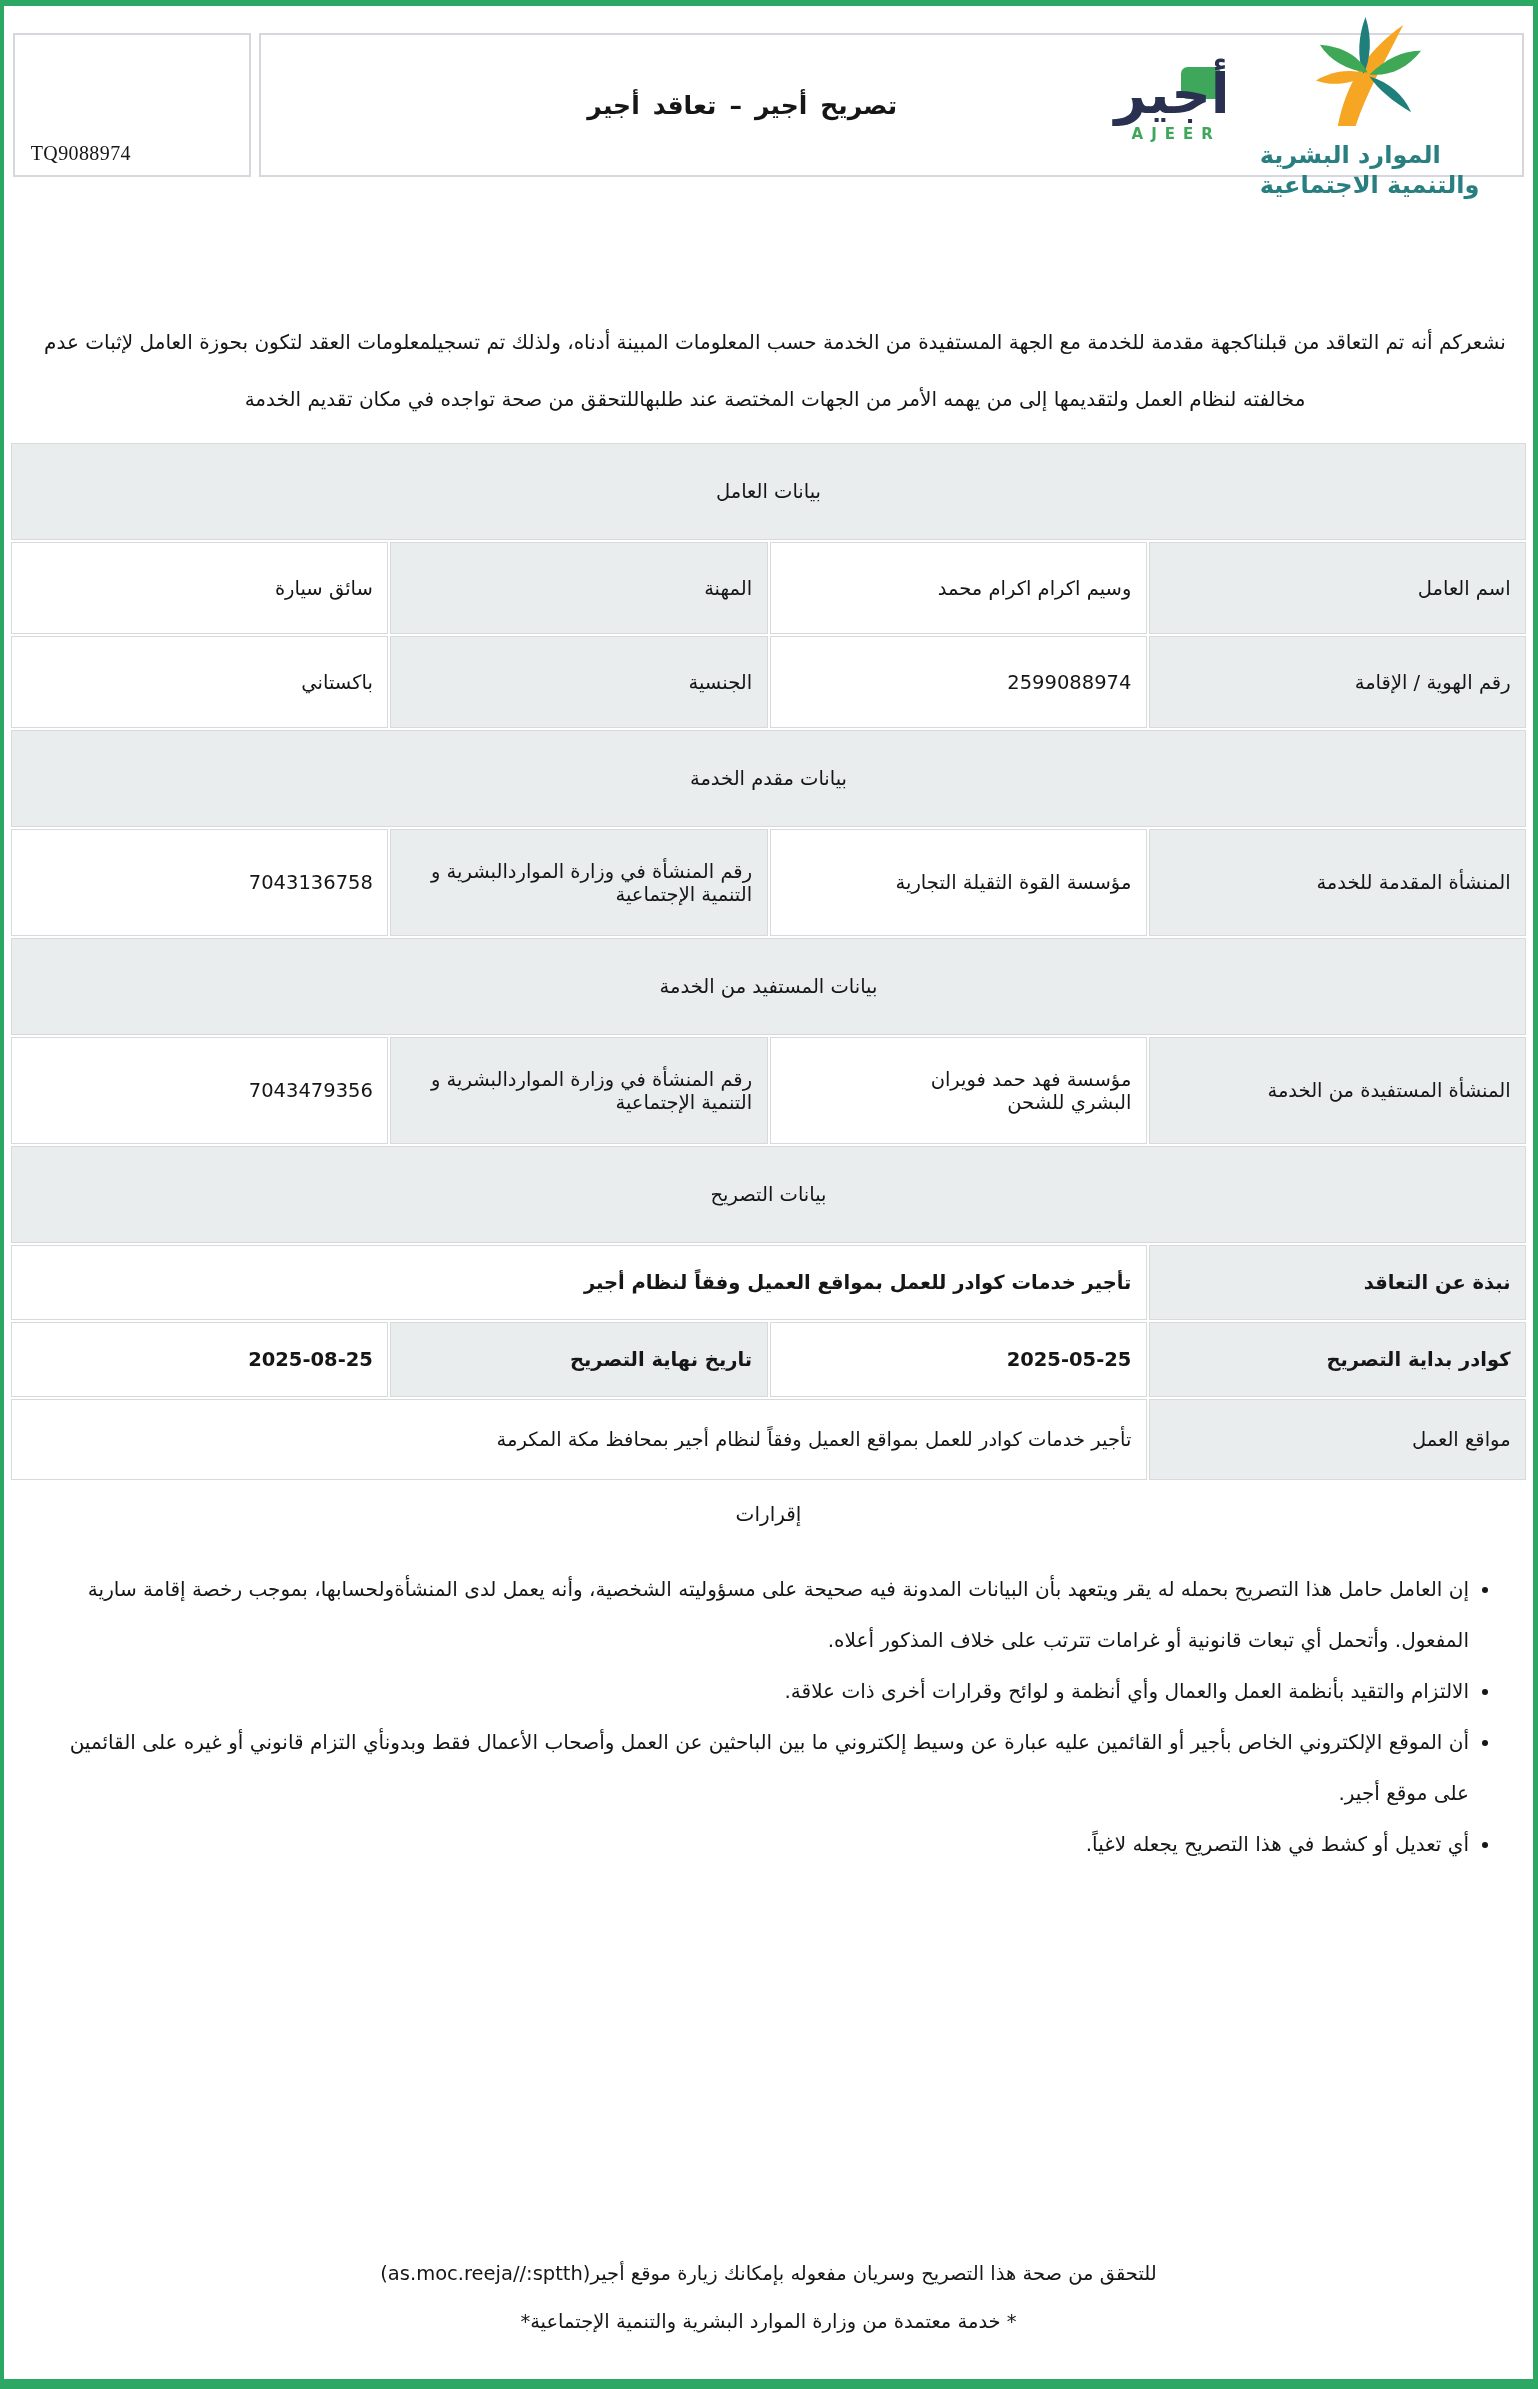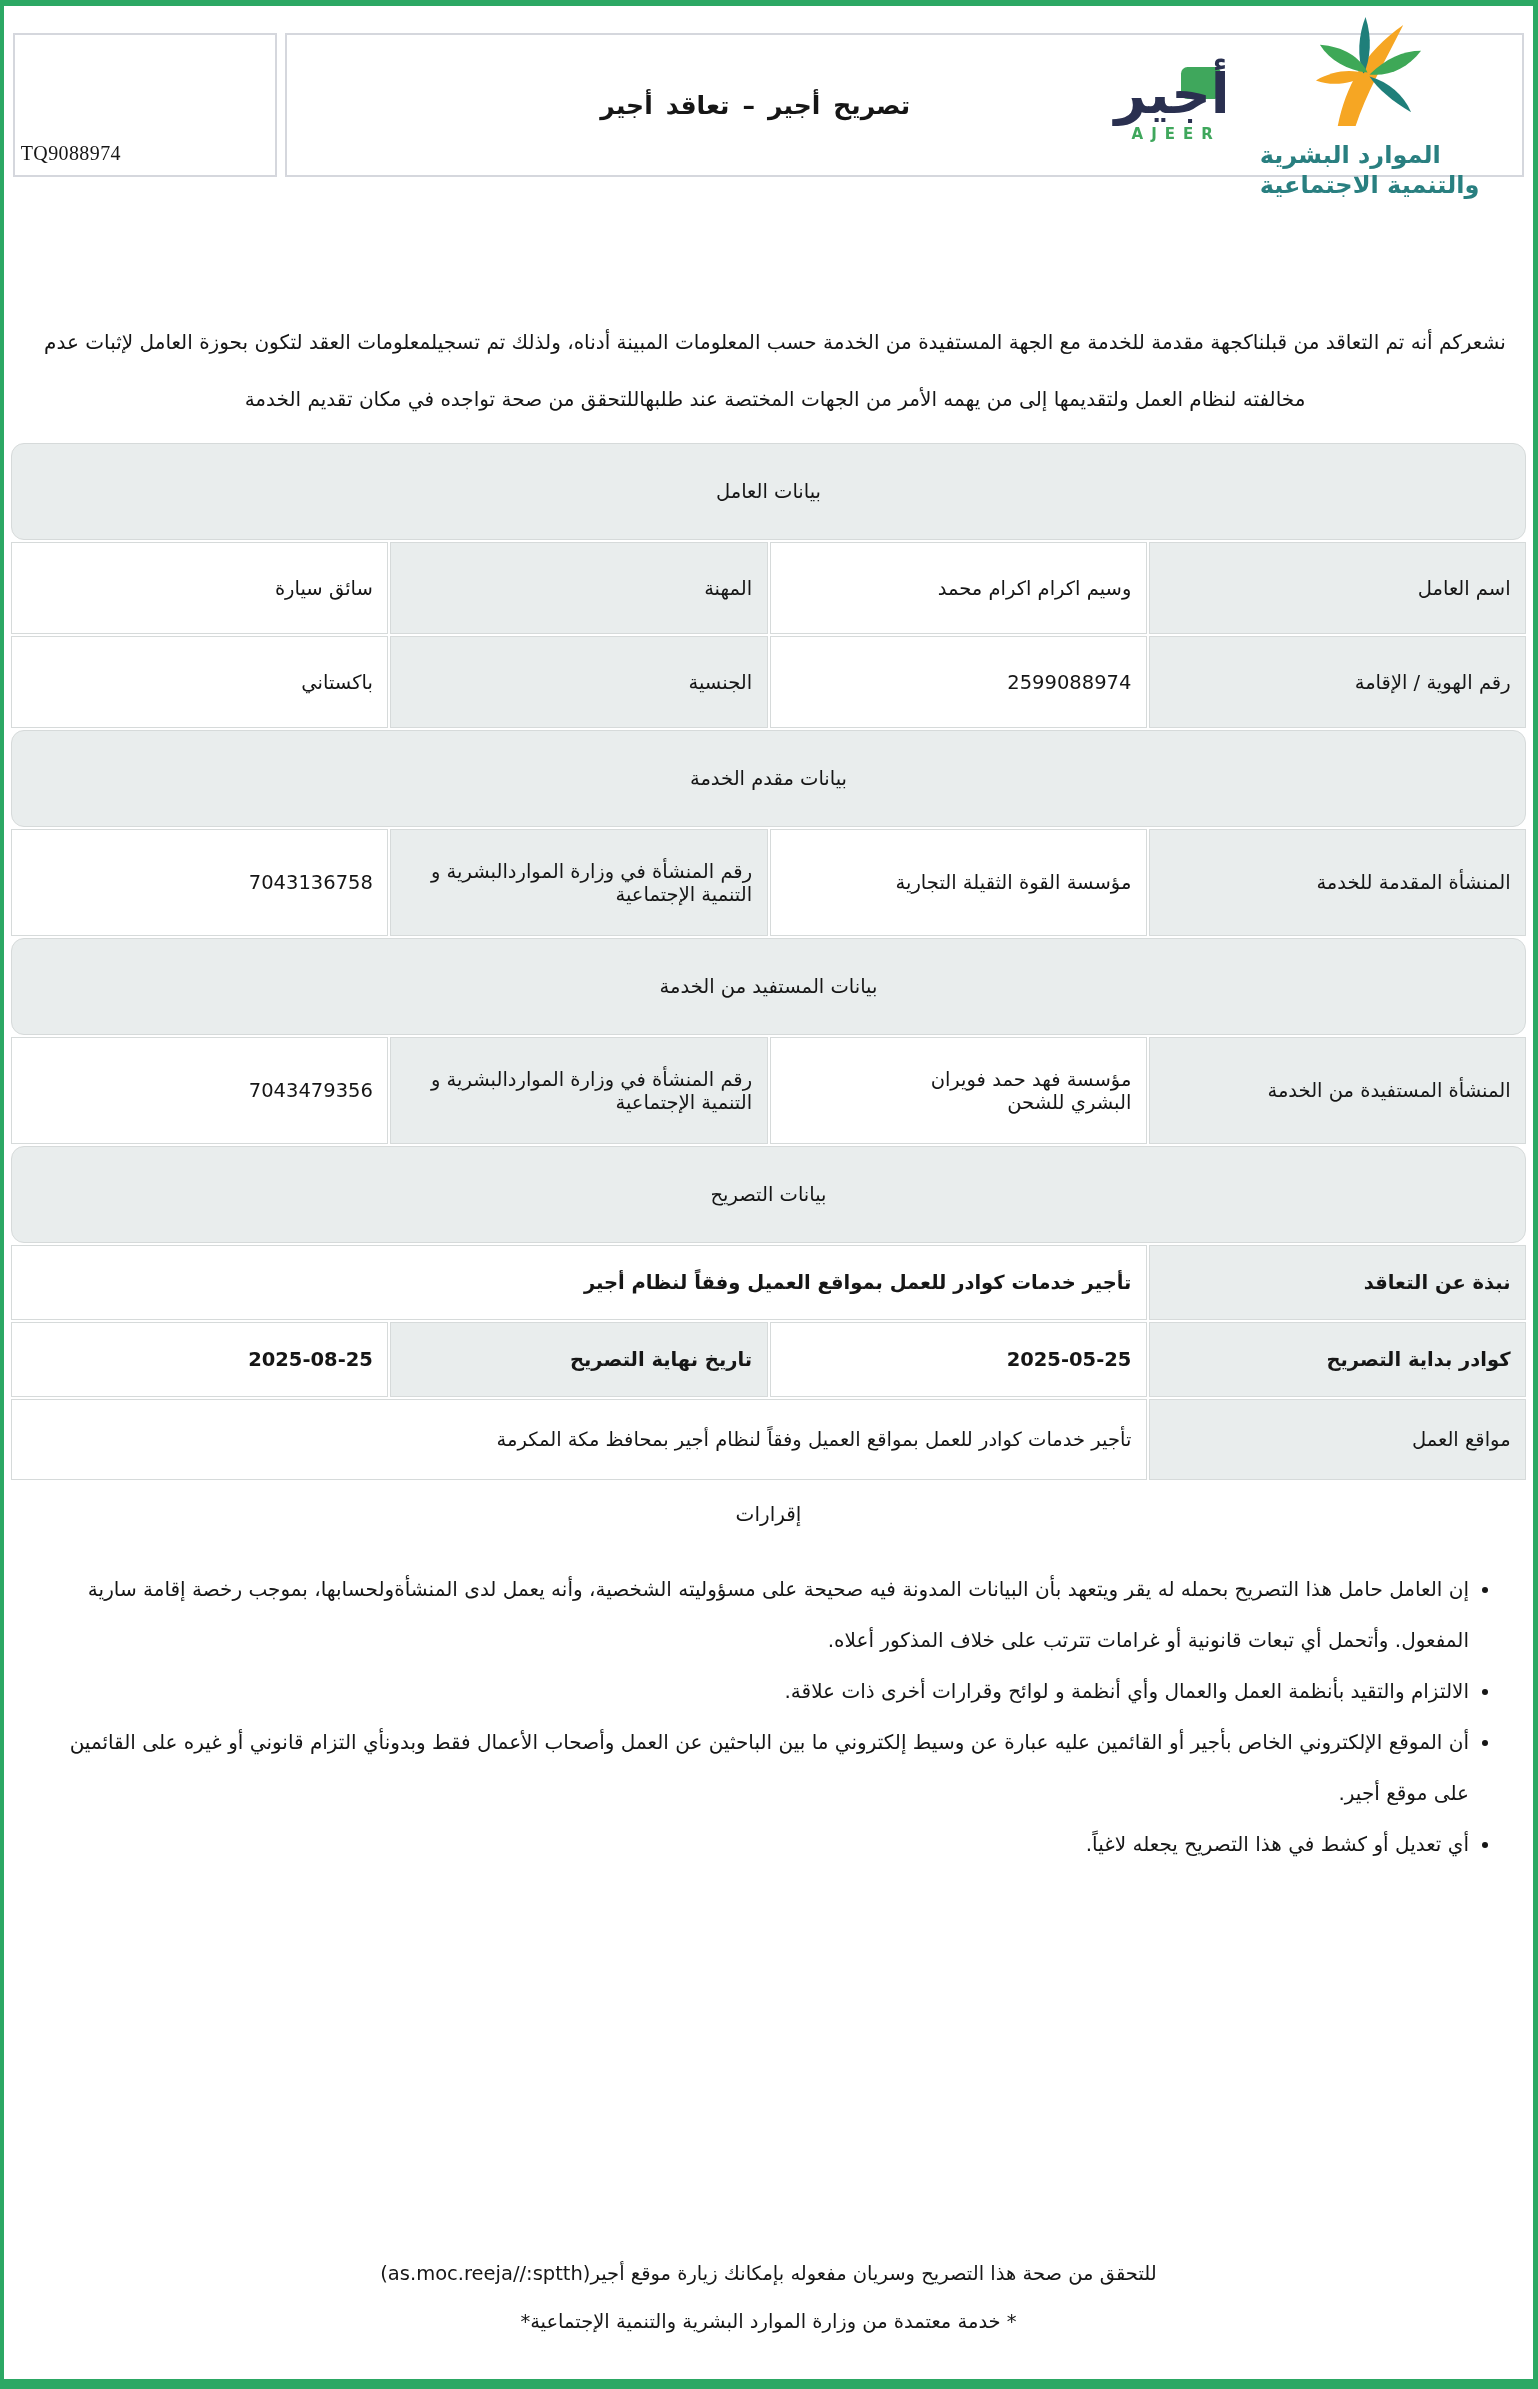--- a/index.html
+++ b/index.html
@@ -22,10 +22,10 @@
     direction:ltr;
   }
   .tq-box{
-    box-sizing:border-box;width:264px;height:100%;
+    box-sizing:border-box;width:238px;height:100%;
     border:2.2px solid var(--box-border,#D5D7DD);
     display:flex;align-items:flex-end;justify-content:flex-start;
-    padding:10px 6px;
+    padding:10px 16px;
   }
   .tq-num{font-family:"Liberation Serif",serif;font-size:20px;letter-spacing:0.4px;}
   .title-box{

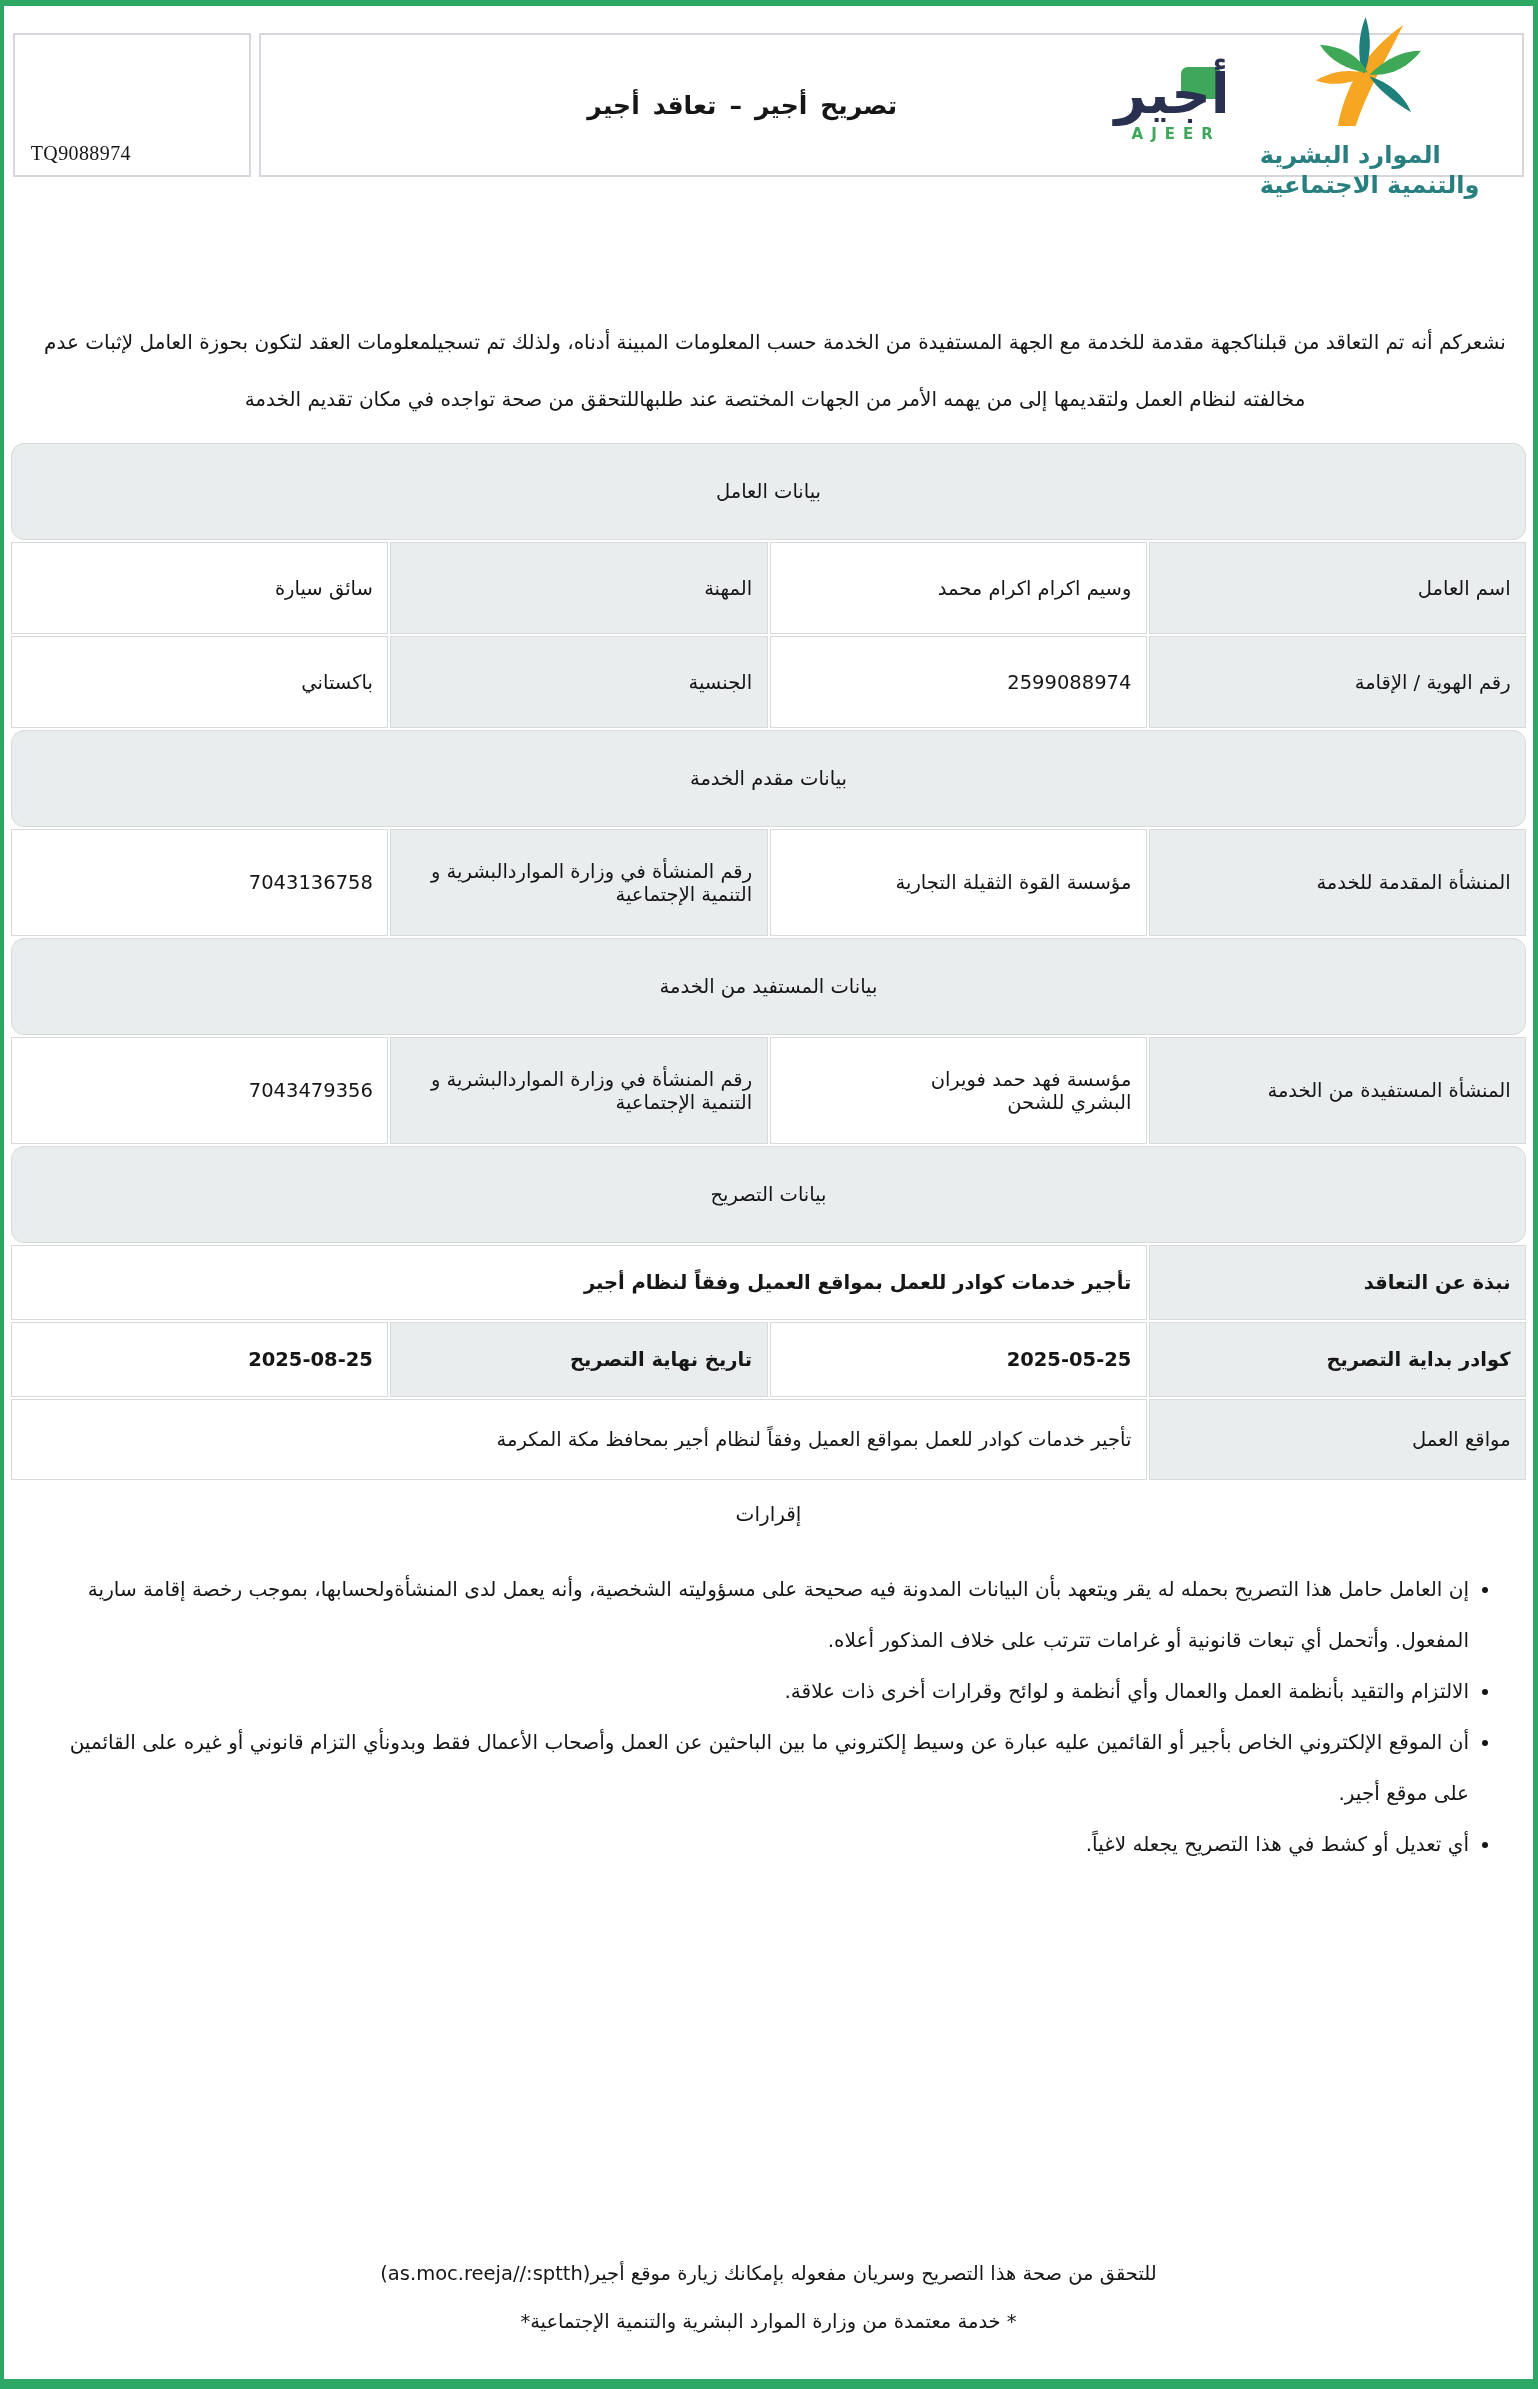--- a/index.html
+++ b/index.html
@@ -88,7 +88,7 @@
   }
   td.sec{
     background:var(--section-bg,#E9EDED);
-    text-align:center;height:97px;font-size:19.5px;border-radius:13px;
+    text-align:center;height:97px;font-size:19.5px;
   }
   td.lbl{
     background:var(--section-bg,#E9EDED);

